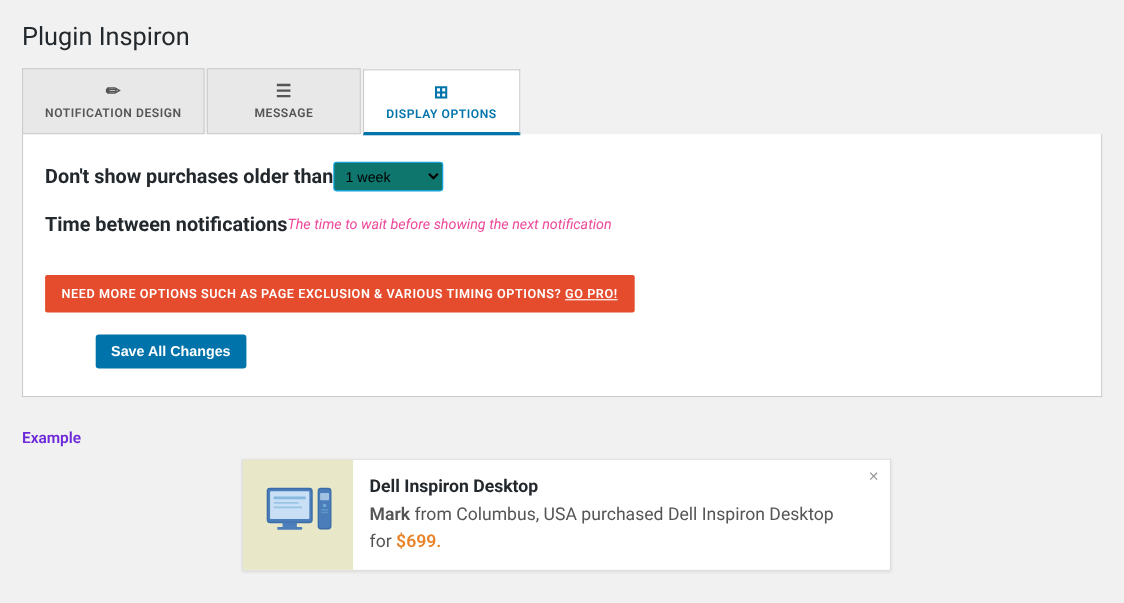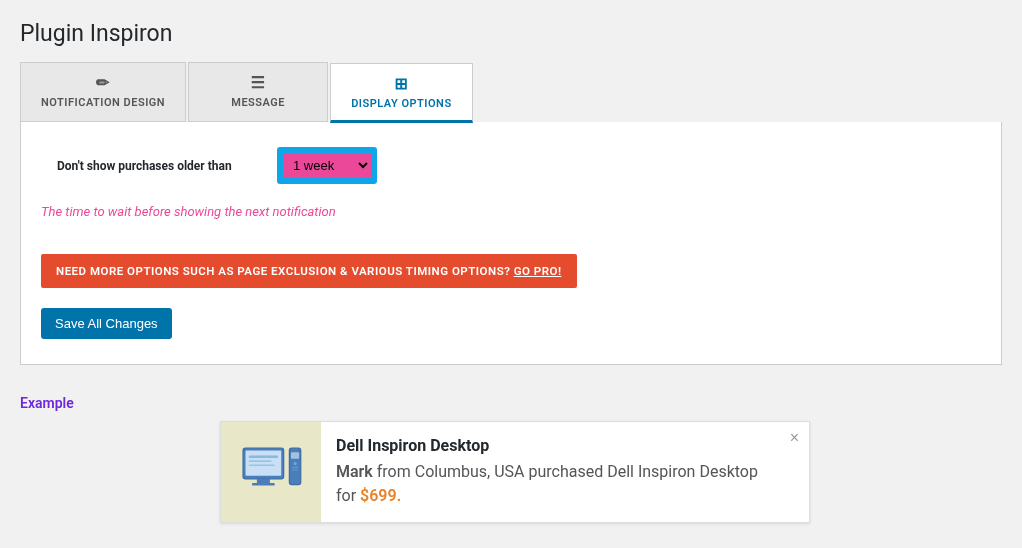--- a/index.html
+++ b/index.html
@@ -80,9 +80,8 @@
     .settings-label {
       font-weight: 700;
       min-width: 220px;
-      font-size: 12px;
+      font-size: 18px;
       color: #23282d;
-      margin-left: 16px;
     }
 
     .settings-control {

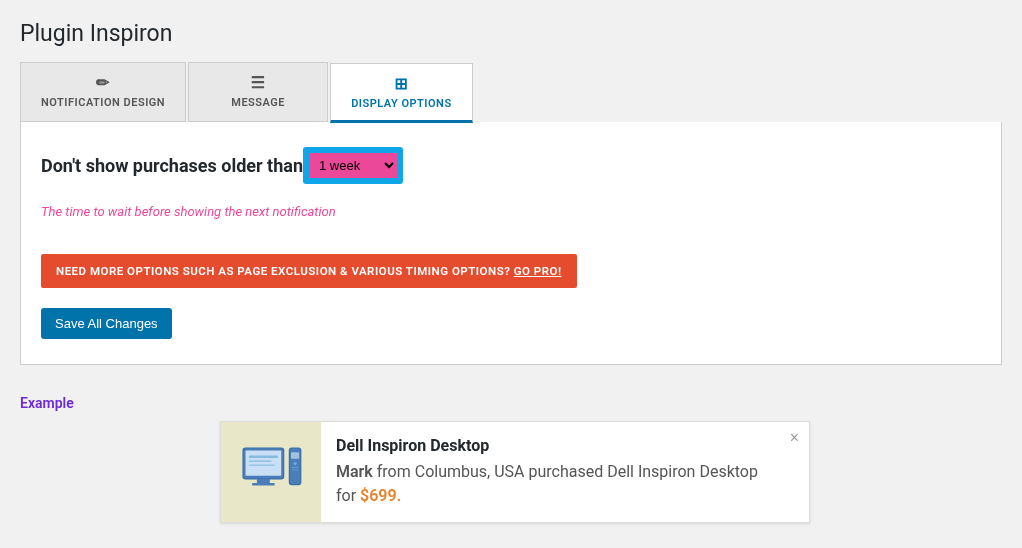--- a/index.html
+++ b/index.html
@@ -91,8 +91,8 @@
     }
 
     select {
-      border: 6px solid #0ea5e9;
-      background: #ec4899;
+      border: 1px solid #0ea5e9;
+      background: #0f766e;
       padding: 4px 6px;
       font-size: 13px;
       border-radius: 3px;

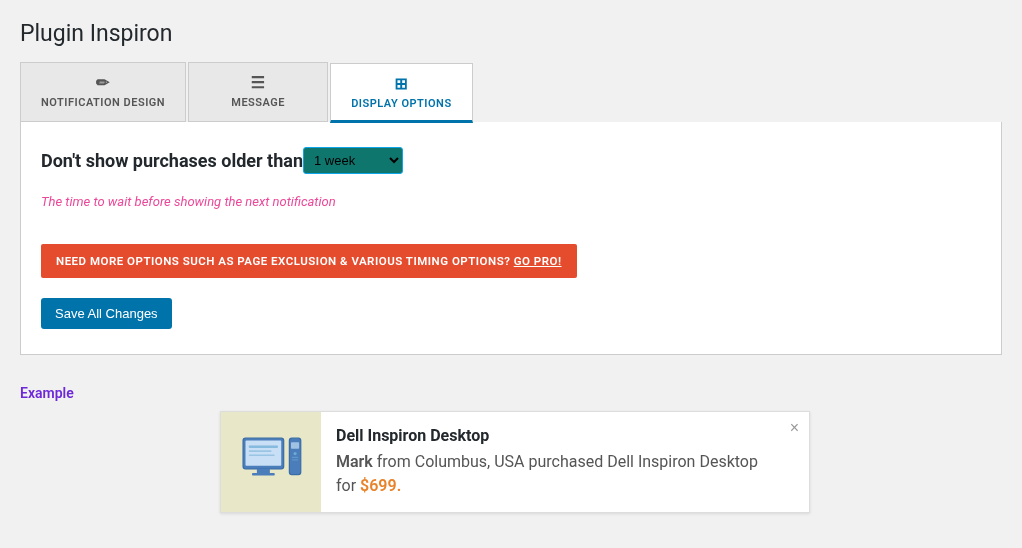--- a/index.html
+++ b/index.html
@@ -271,6 +271,7 @@
 
     
     <div class="settings-row">
+      <label class="settings-label">Time between notifications</label>
       <div class="settings-control">
         <span class="hint-text">The time to wait before showing the next notification</span>
       </div>

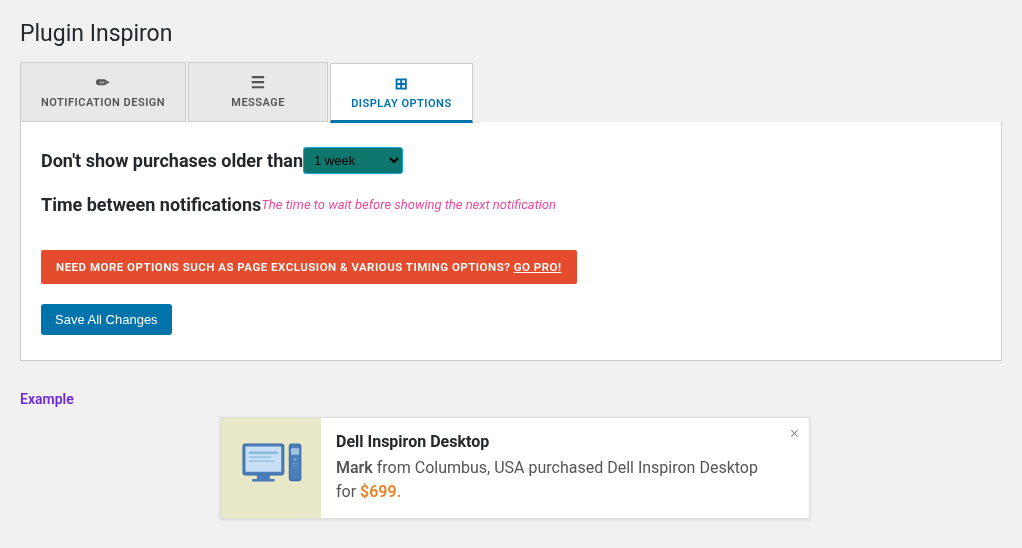--- a/index.html
+++ b/index.html
@@ -132,9 +132,10 @@
       border: none;
       padding: 8px 14px;
       font-size: 13px;
-      font-weight: 400;
+      font-weight: 700;
       border-radius: 3px;
       cursor: pointer;
+      margin-left: 46px;
     }
 
     

